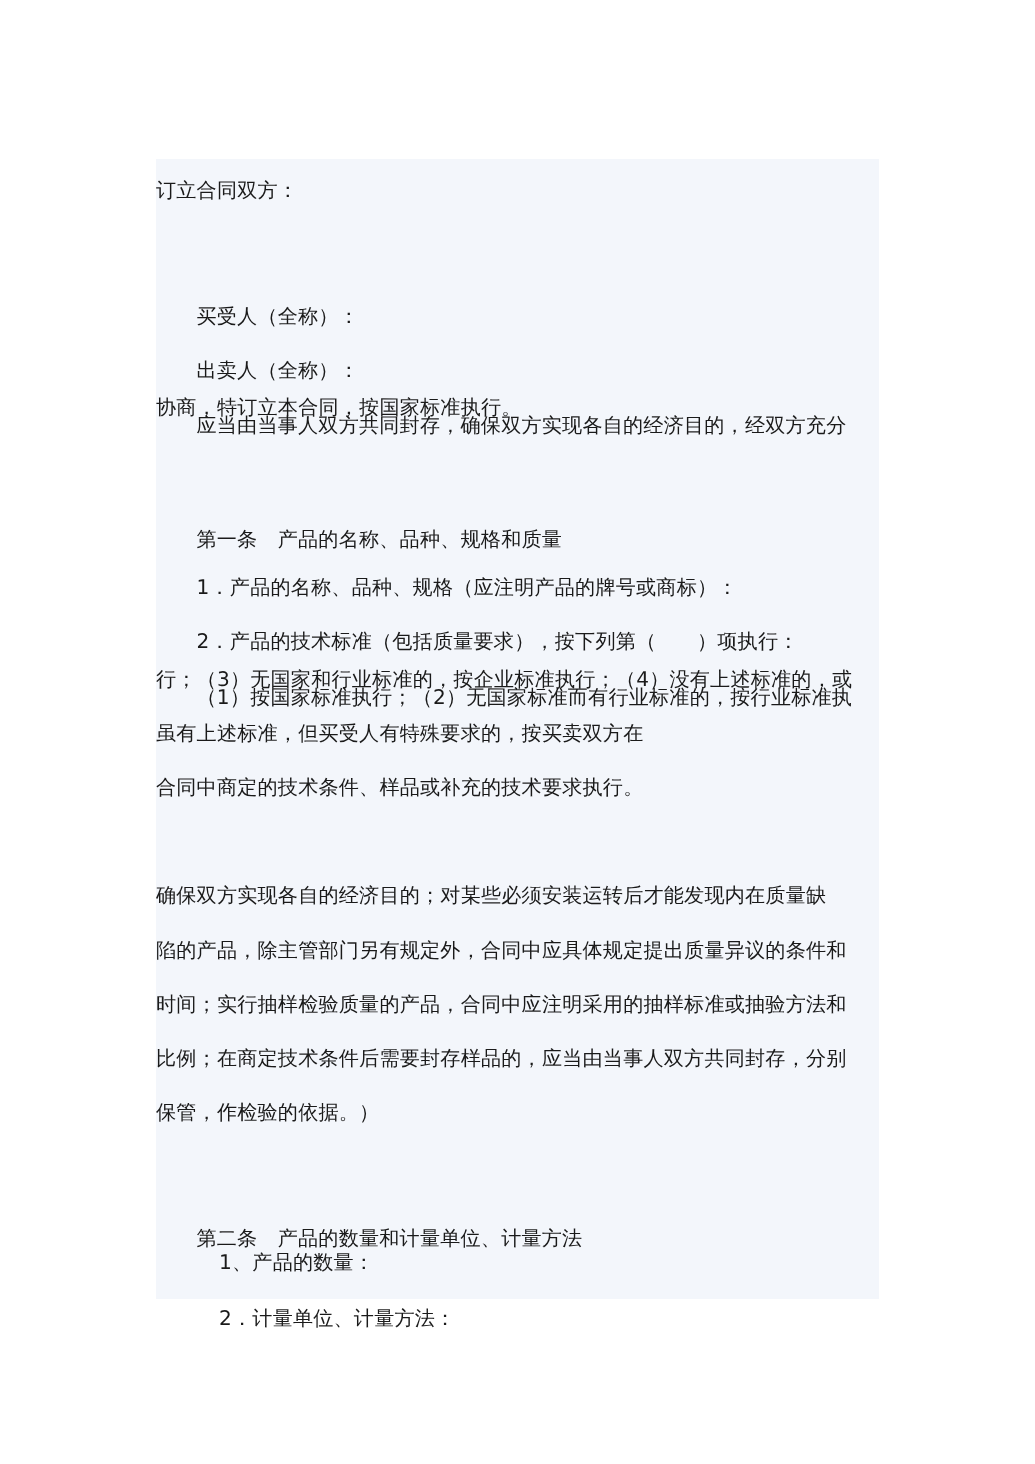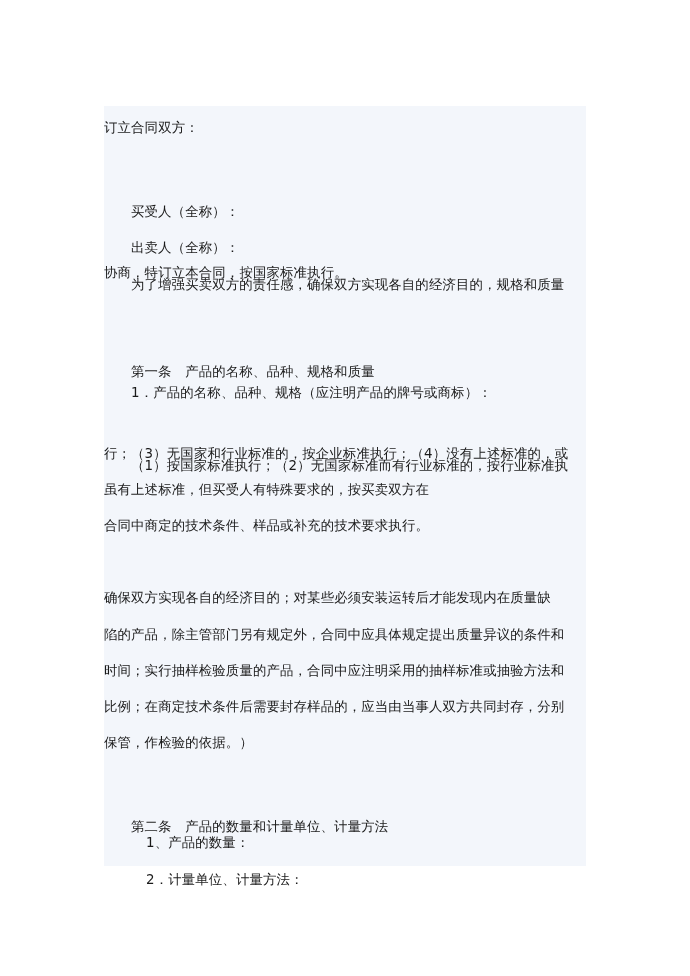--- a/index.html
+++ b/index.html
@@ -49,7 +49,7 @@
   <div class="line" style="top:119px">订立合同双方：</div>
   <div class="line ind1" style="top:155px">买受人（全称）：</div>
   <div class="line ind1" style="top:191px">出卖人（全称）：</div>
-  <div class="line ind1" style="top:228px">为了增强买卖双方的责任感，确保双方实现各自的经济目的，规格和质量</div>
+  <div class="line ind1" style="top:228px">应当由当事人双方共同封存，确保双方实现各自的经济目的，经双方充分</div>
   <div class="line" style="top:264px">协商，特订立本合同，按国家标准执行。</div>
   <div class="line ind1" style="top:315px">第一条　产品的名称、品种、规格和质量</div>
   <div class="line ind1" style="top:336px">1．产品的名称、品种、规格（应注明产品的牌号或商标）：</div>

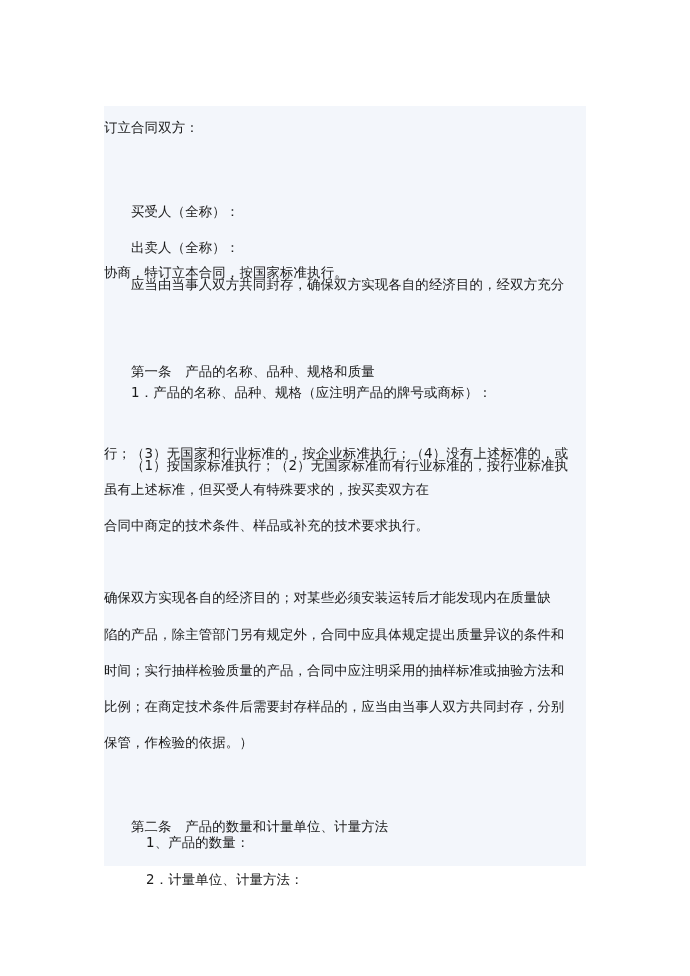--- a/index.html
+++ b/index.html
@@ -51,7 +51,7 @@
   <div class="line ind1" style="top:191px">出卖人（全称）：</div>
   <div class="line ind1" style="top:228px">应当由当事人双方共同封存，确保双方实现各自的经济目的，经双方充分</div>
   <div class="line" style="top:264px">协商，特订立本合同，按国家标准执行。</div>
-  <div class="line ind1" style="top:315px">第一条　产品的名称、品种、规格和质量</div>
+  <div class="line ind1" style="top:304px">第一条　产品的名称、品种、规格和质量</div>
   <div class="line ind1" style="top:336px">1．产品的名称、品种、规格（应注明产品的牌号或商标）：</div>
   <div class="line ind1" style="top:409px">（1）按国家标准执行；（2）无国家标准而有行业标准的，按行业标准执</div>
   <div class="line" style="top:445px">行；（3）无国家和行业标准的，按企业标准执行；（4）没有上述标准的，或</div>

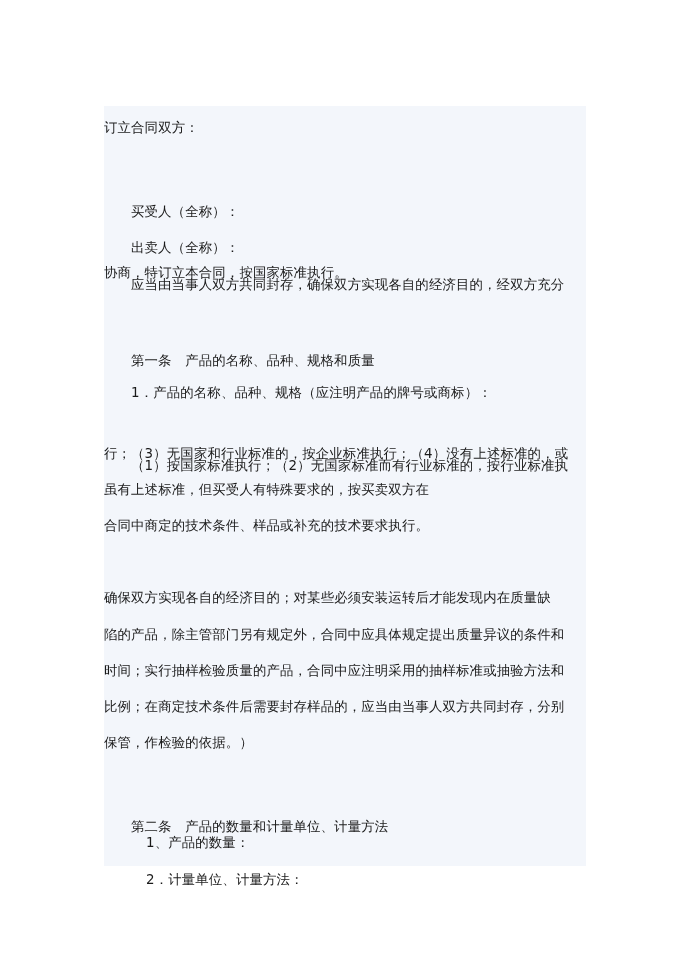--- a/index.html
+++ b/index.html
@@ -53,6 +53,7 @@
   <div class="line" style="top:264px">协商，特订立本合同，按国家标准执行。</div>
   <div class="line ind1" style="top:304px">第一条　产品的名称、品种、规格和质量</div>
   <div class="line ind1" style="top:336px">1．产品的名称、品种、规格（应注明产品的牌号或商标）：</div>
+  <div class="line ind1" style="top:372px">2．产品的技术标准（包括质量要求），按下列第（　　）项执行：</div>
   <div class="line ind1" style="top:409px">（1）按国家标准执行；（2）无国家标准而有行业标准的，按行业标准执</div>
   <div class="line" style="top:445px">行；（3）无国家和行业标准的，按企业标准执行；（4）没有上述标准的，或</div>
   <div class="line" style="top:517px">合同中商定的技术条件、样品或补充的技术要求执行。</div>

